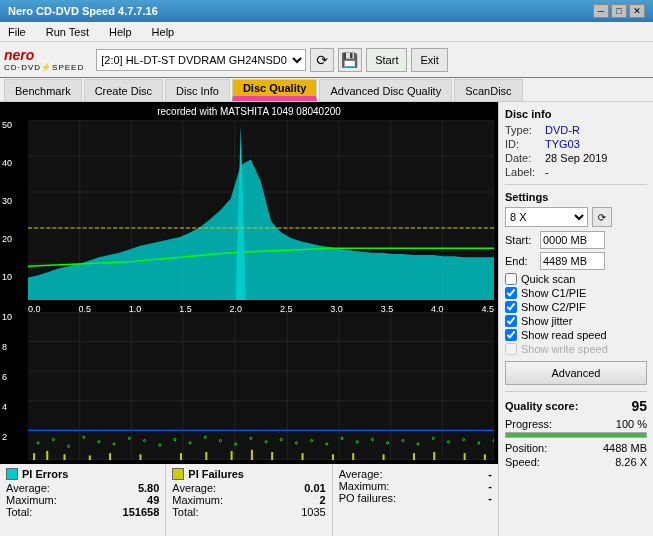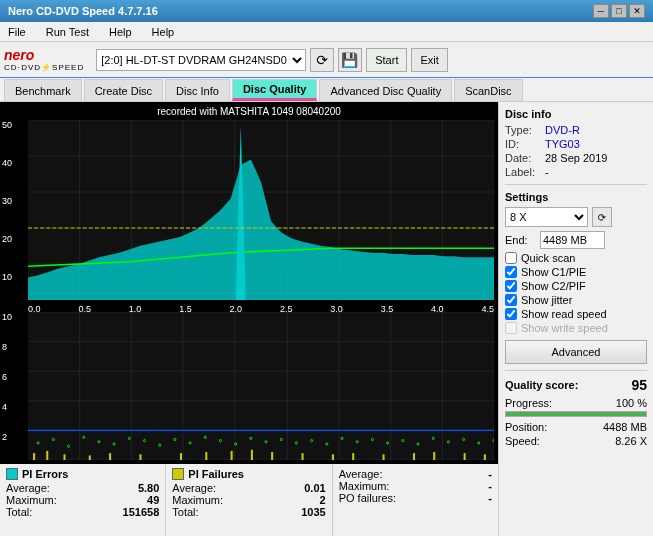--- a/index.html
+++ b/index.html
@@ -28,7 +28,7 @@
     
     .tabs { background: #f0f0f0; border-bottom: 1px solid #ccc; height: 24px; display: flex; align-items: flex-end; padding: 0 4px; gap: 2px; }
     .tab { height: 22px; padding: 2px 10px; font-size: 11px; border: 1px solid #ccc; border-bottom: none; background: #e0e0e0; cursor: pointer; display: flex; align-items: center; }
-    .tab.active { background: #5eead4; border-bottom: 3px solid #ec4899; font-weight: 600; z-index: 1; }
+    .tab.active { background: #eab308; border-bottom: 5px solid #ec4899; font-weight: 600; z-index: 1; }
     
     
     .main-content { display: flex; height: calc(536px - 22px - 20px - 36px - 24px); }

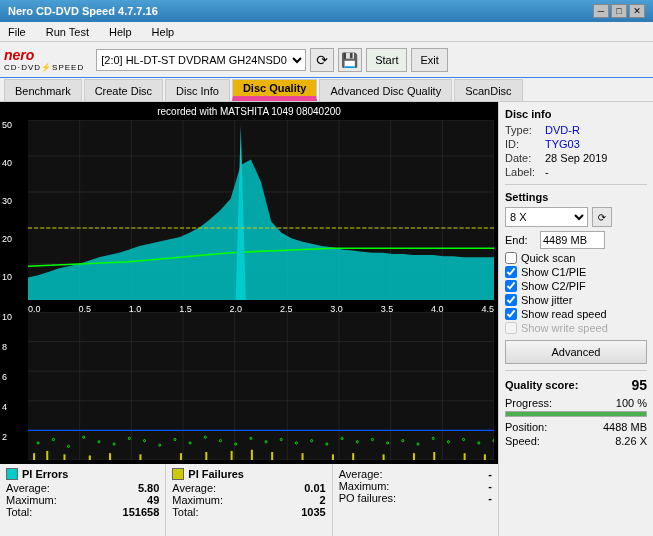--- a/index.html
+++ b/index.html
@@ -348,6 +348,10 @@
       <div class="toolbar-icon" style="width:20px; height:20px; font-size:10px;">⟳</div>
     </div>
     <div class="input-row">
+      <span class="input-label">Start:</span>
+      <input type="text" class="input-field" value="0000 MB" style="">
+    </div>
+    <div class="input-row">
       <span class="input-label">End:</span>
       <input type="text" class="input-field" value="4489 MB" style="">
     </div>

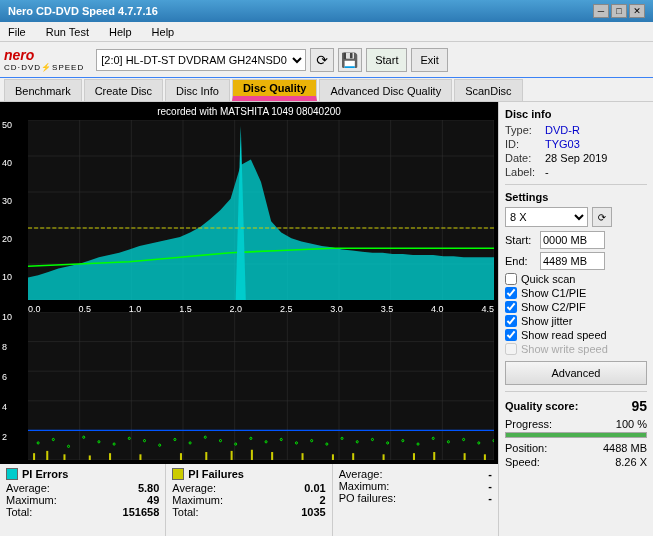--- a/index.html
+++ b/index.html
@@ -296,7 +296,7 @@
         </div>
         <div style="display:flex; justify-content:space-between; font-size:11px;">
           <span>Total:</span>
-          <span style="font-weight:bold;">1035</span>
+          <span style="font-weight:normal;">1035</span>
         </div>
       </div>
 

